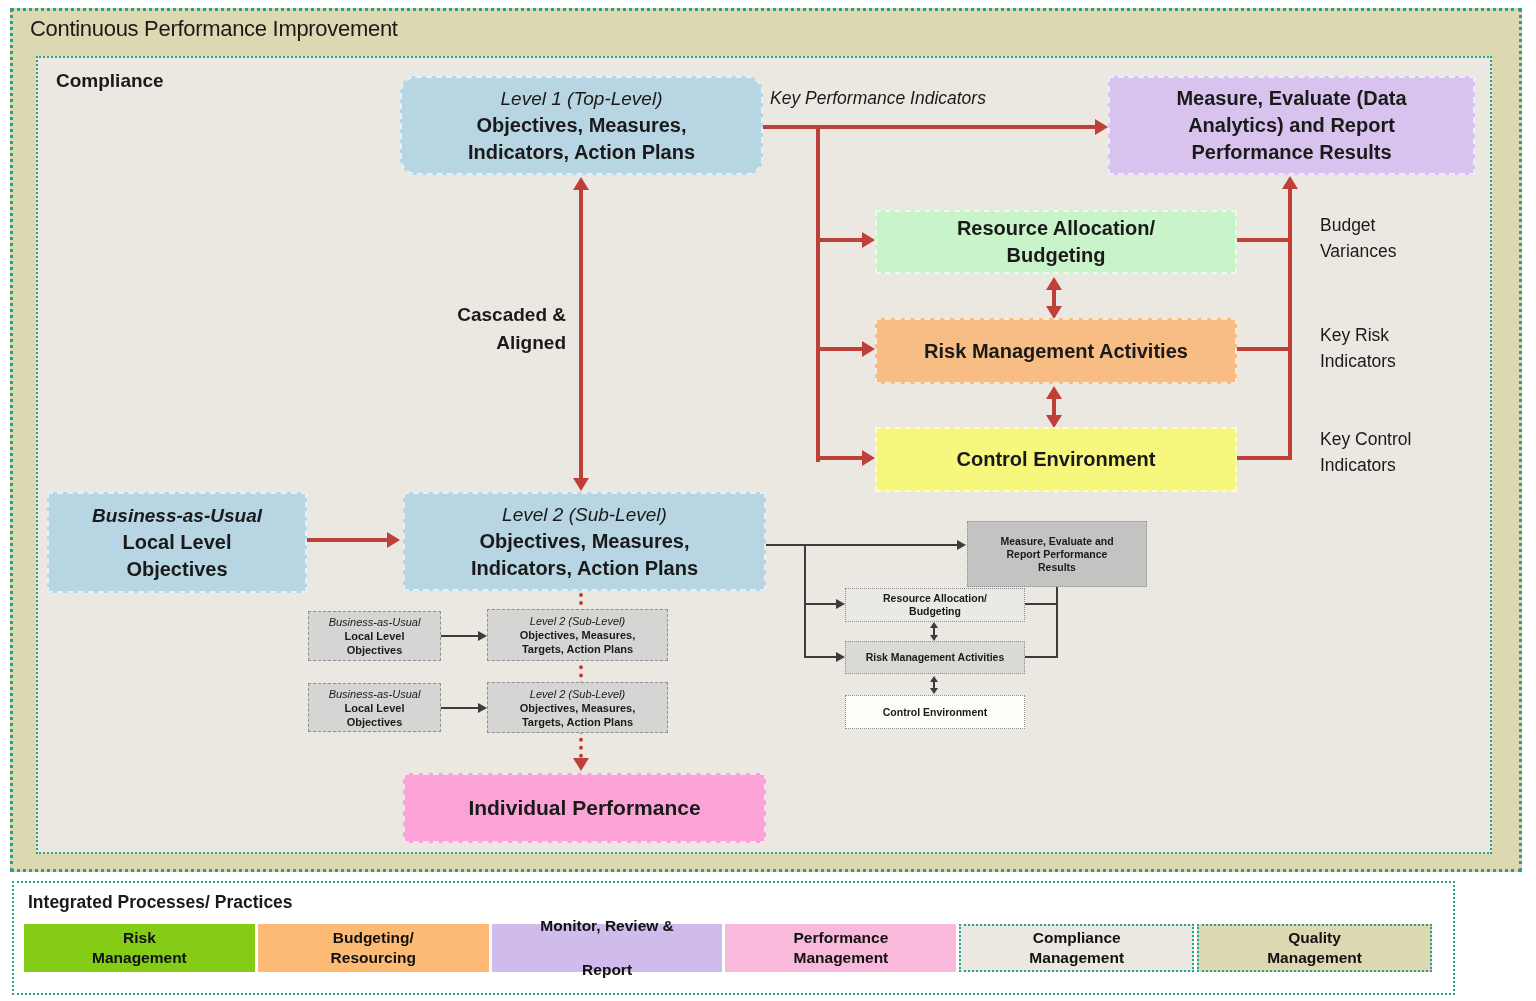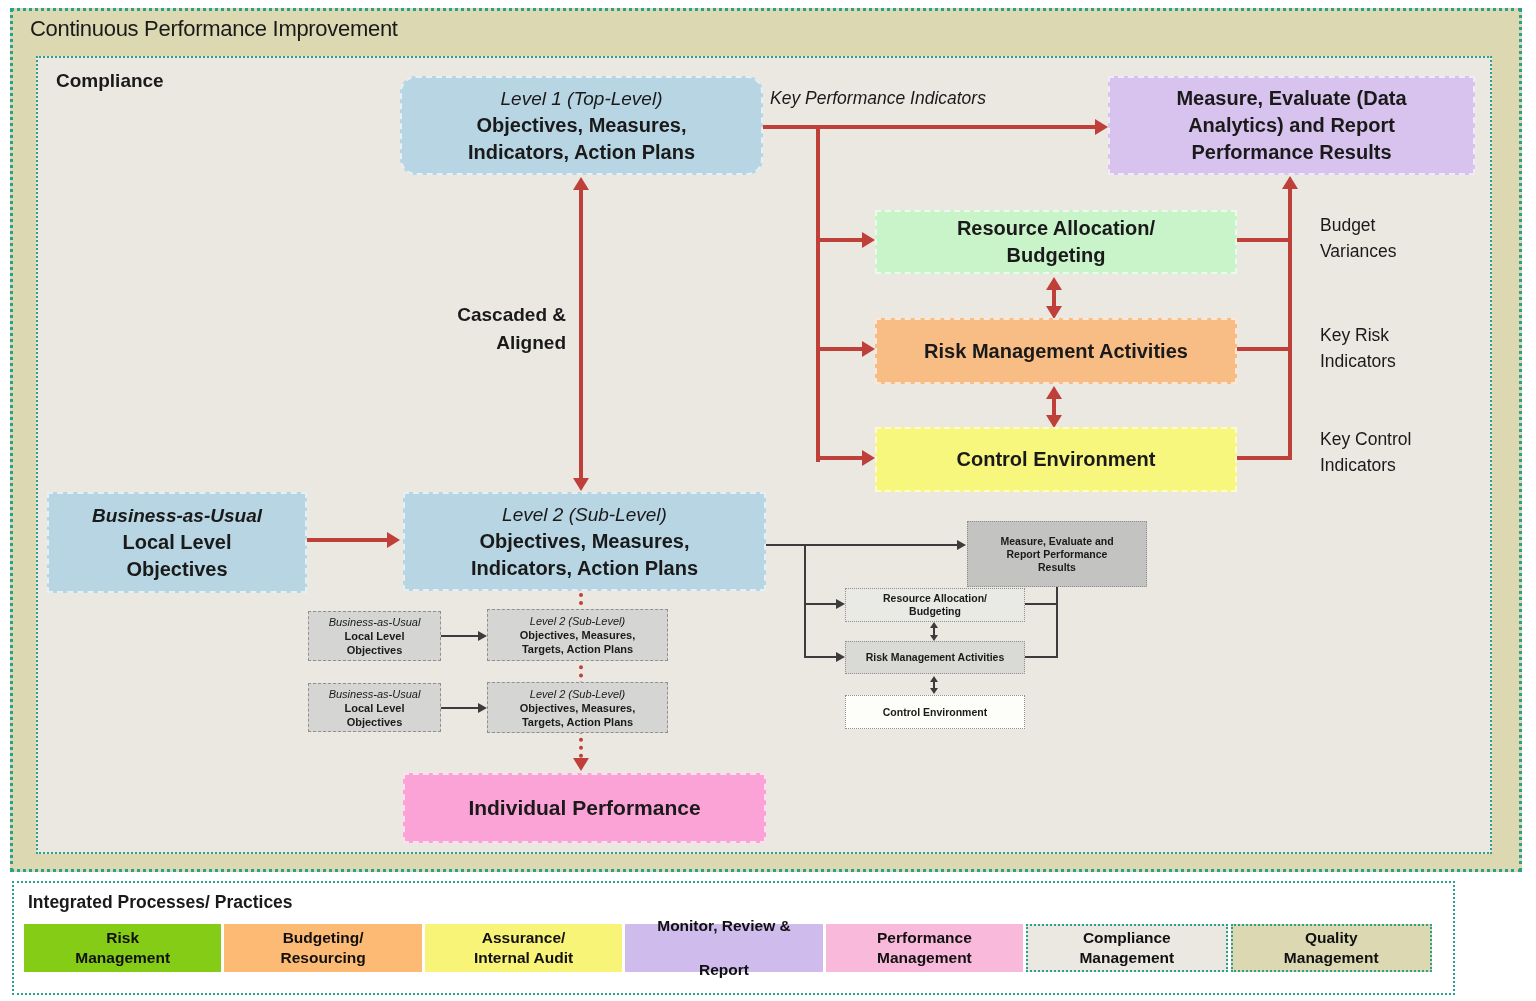--- a/index.html
+++ b/index.html
@@ -229,10 +229,6 @@
       <div>Budgeting/</div>
       <div>Resourcing</div>
     </div>
-    <div class="legend-item" style="background-color: rgb(248, 244, 120);">
-      <div>Assurance/</div>
-      <div>Internal Audit</div>
-    </div>
     <div class="legend-item" style="background-color: rgb(207, 188, 236); gap: 24px;">
       <div>Monitor, Review &amp;</div>
       <div>Report</div>

